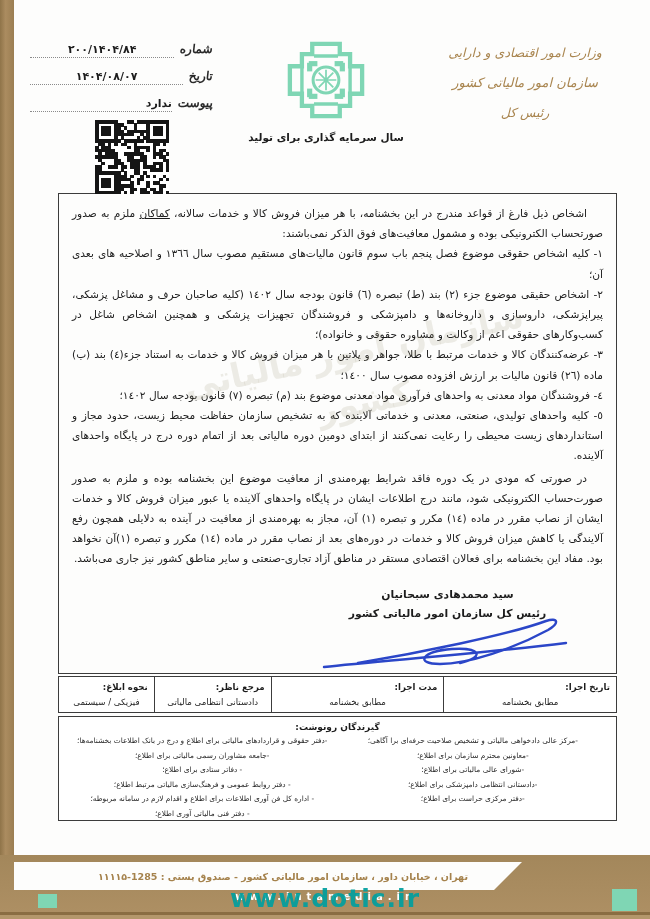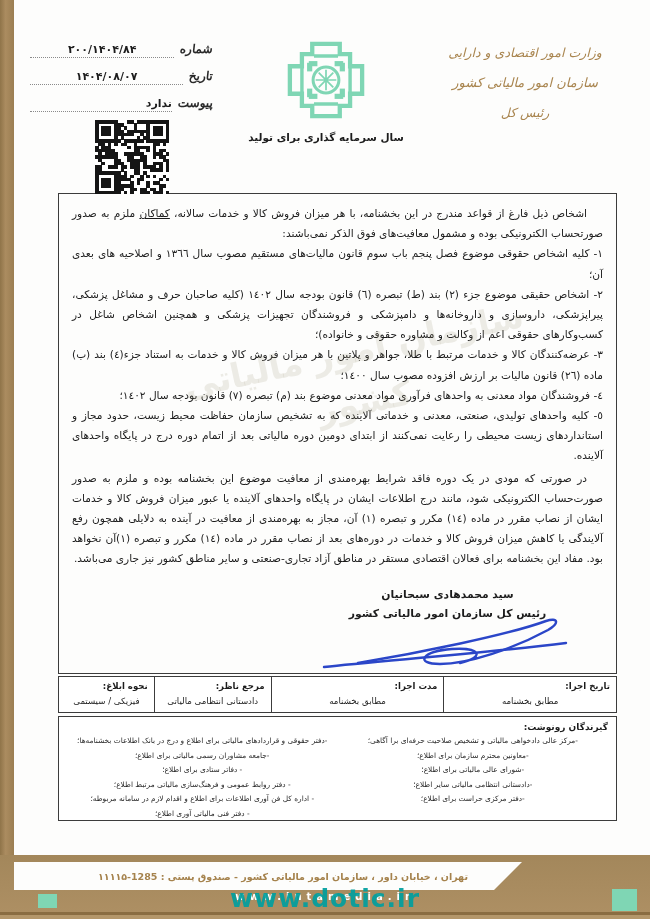--- a/index.html
+++ b/index.html
@@ -77,7 +77,7 @@
   }
   .info-cell{
     box-sizing:border-box;padding:2px 6px;display:flex;flex-direction:column;
-    font-size:8.6px;line-height:15px;
+    font-size:8.6px;line-height:15px;justify-content:center;
   }
   .info-cell:not(:last-child){border-left:1px solid #3c3c3c;}
   .info-cell .lbl{font-weight:bold;text-align:right;}

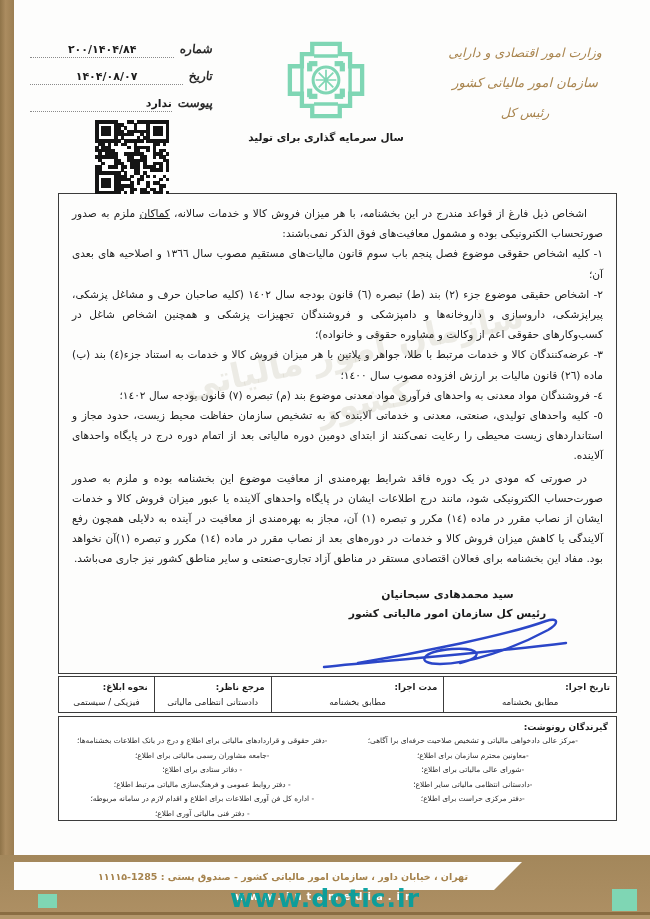--- a/index.html
+++ b/index.html
@@ -89,7 +89,7 @@
     box-sizing:border-box;border:1.5px solid #3c3c3c;
     padding:3px 8px;direction:rtl;background:#fff;
   }
-  .cc-title{font-weight:bold;font-size:9px;line-height:14px;}
+  .cc-title{font-weight:bold;font-size:9px;line-height:14px;text-align:center;}
   .cc-cols{display:flex;direction:rtl;}
   .cc-col{width:50%;font-size:7.4px;line-height:14.6px;text-align:center;color:#2a2a2a;}
   

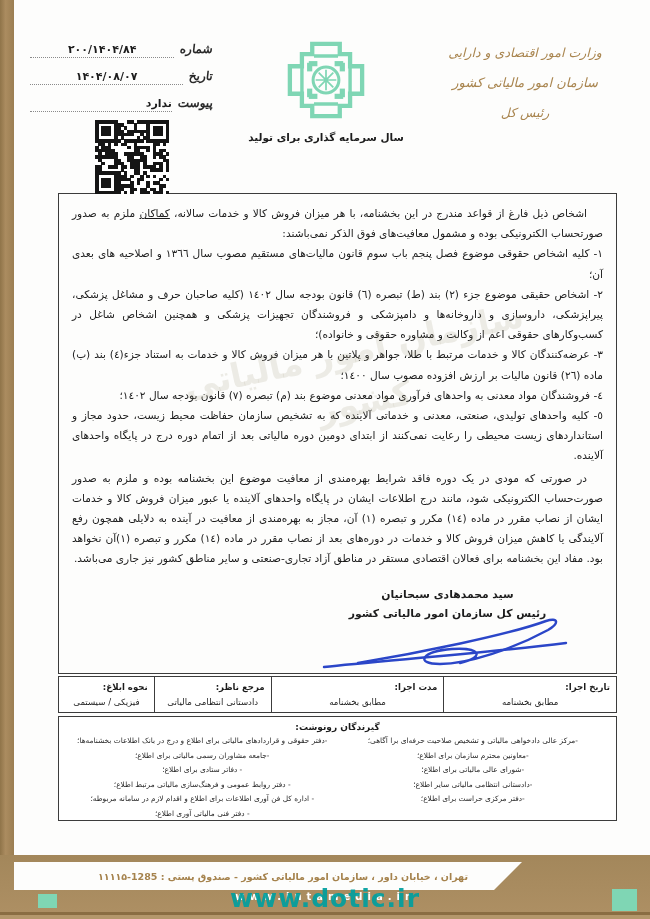--- a/index.html
+++ b/index.html
@@ -525,7 +525,7 @@
       <div>-مرکز عالی دادخواهی مالیاتی و تشخیص صلاحیت حرفه‌ای برا آگاهی؛</div>
       <div>-معاونین محترم سازمان برای اطلاع؛</div>
       <div>-شورای عالی مالیاتی برای اطلاع؛</div>
-      <div>-دادستانی انتظامی مالیاتی سایر اطلاع؛</div>
+      <div>-دادستانی انتظامی دامپزشکی برای اطلاع؛</div>
       <div>-دفتر مرکزی حراست برای اطلاع؛</div>
     </div>
     <div class="cc-col">

